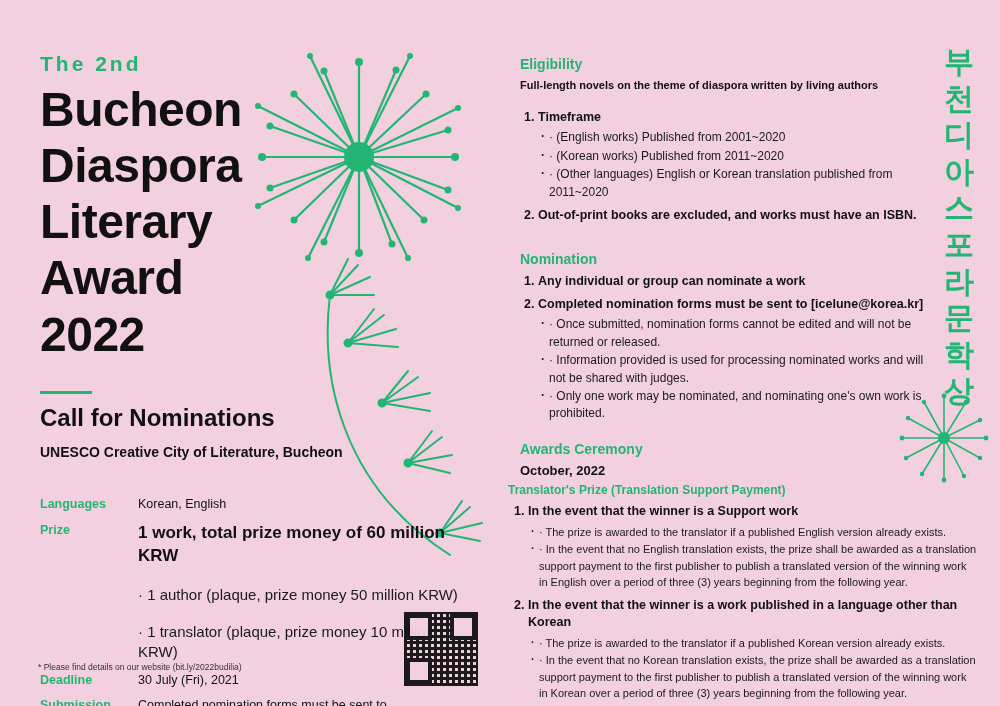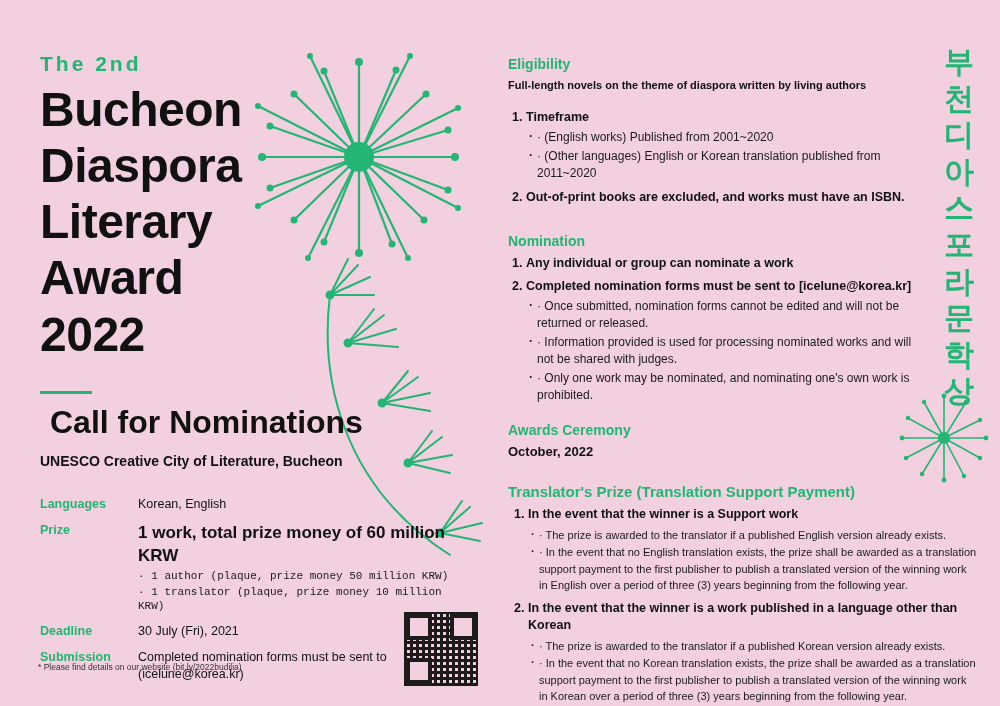--- a/index.html
+++ b/index.html
@@ -143,7 +143,7 @@
   
   .right {
     position: absolute;
-    left: 508px;
+    left: 520px;
     top: 56px;
     width: 412px;
   }

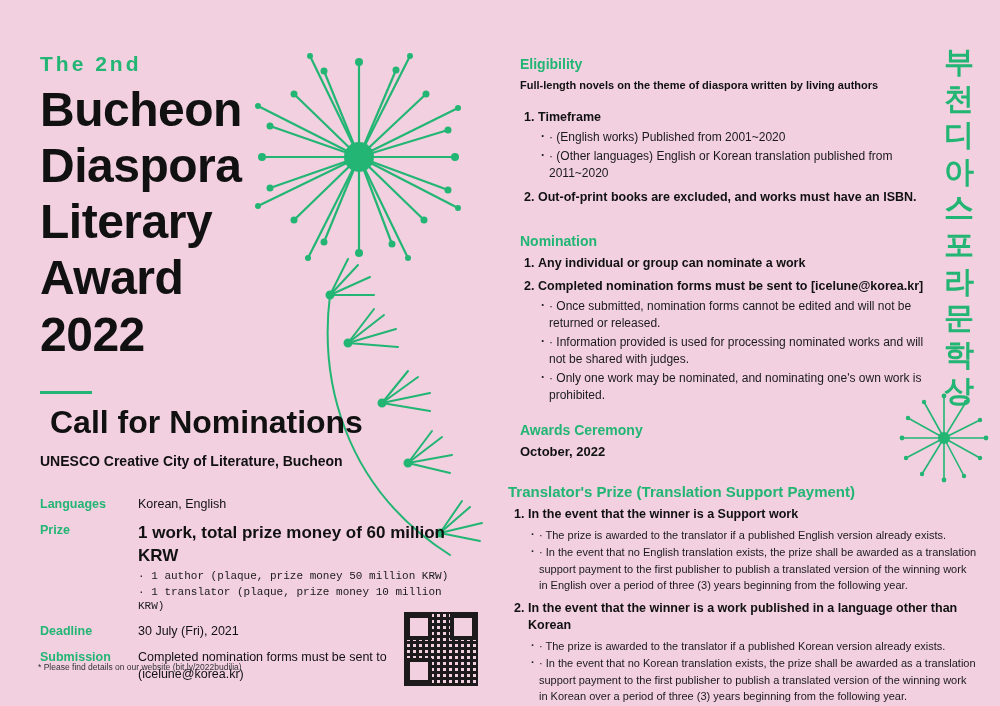--- a/index.html
+++ b/index.html
@@ -454,6 +454,7 @@
         <span>Timeframe</span>
         <ul class="dots">
           <li>· (English works) Published from 2001~2020</li>
+          <li>· (Korean works) Published from 2011~2020</li>
           <li>· (Other languages) English or Korean translation published from 2011~2020</li>
         </ul>
       </li>

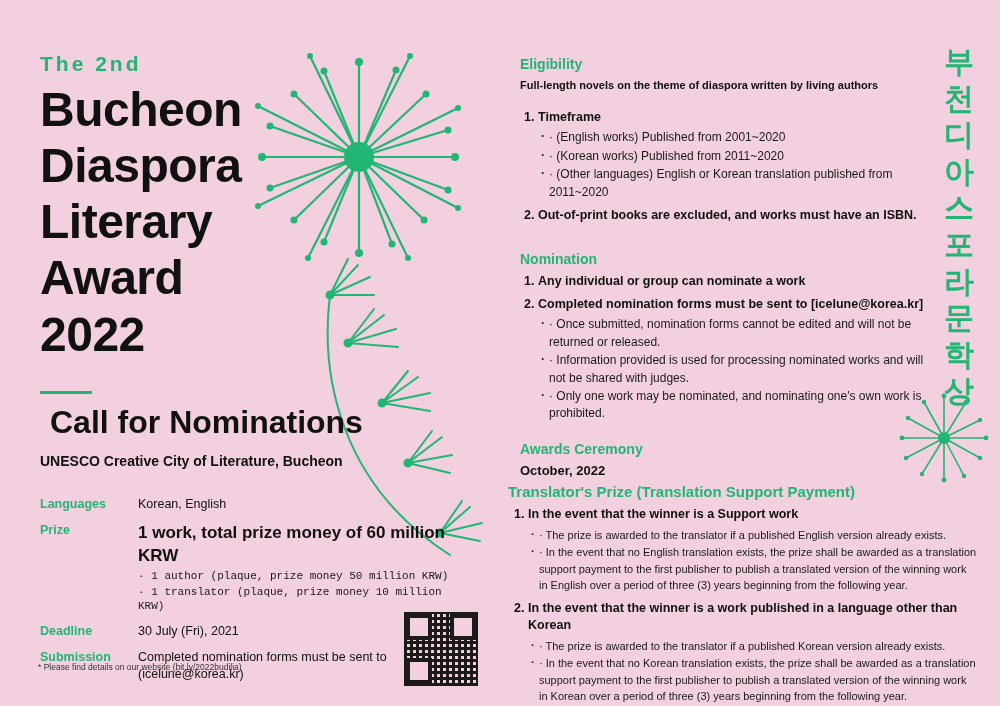--- a/index.html
+++ b/index.html
@@ -53,10 +53,10 @@
     margin: 28px 0 10px 0;
   }
   .call {
-    font-size: 32px;
+    font-size: 24px;
     font-weight: bold;
     color: #111;
-    margin: 0 0 12px 10px;
+    margin: 0 0 12px 0;
   }
   .unesco {
     font-size: 14px;

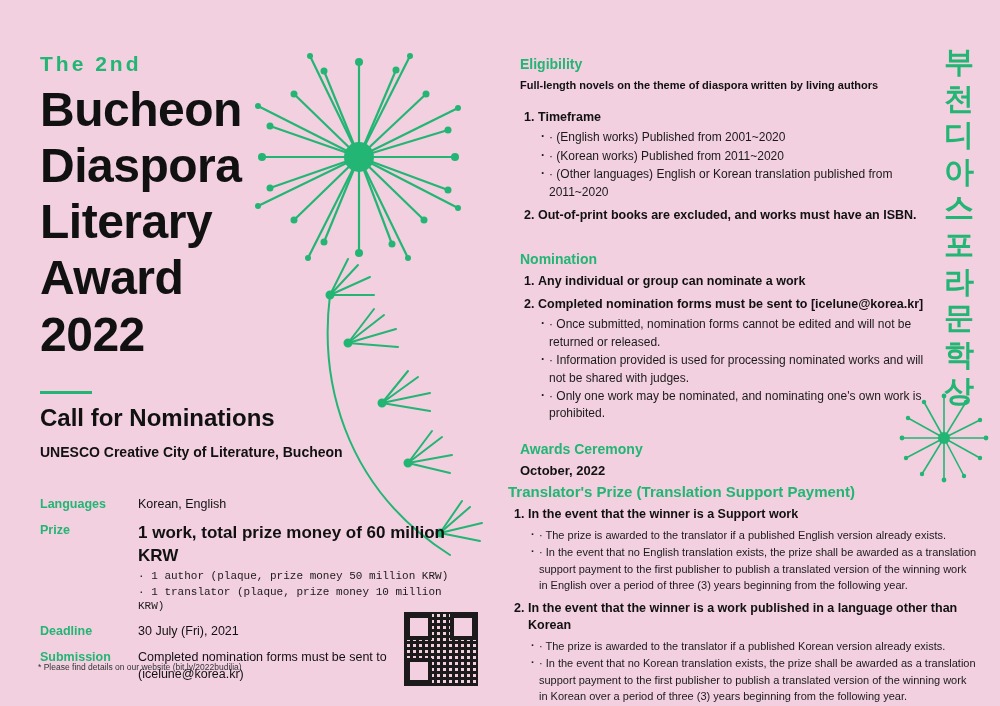--- a/index.html
+++ b/index.html
@@ -153,7 +153,7 @@
     font-size: 14px;
     margin: 0 0 6px 0;
   }
-  .sec-head.big { font-size: 15px; }
+  .sec-head.big { font-size: 12px; }
   .lead {
     font-size: 11px;
     font-weight: bold;

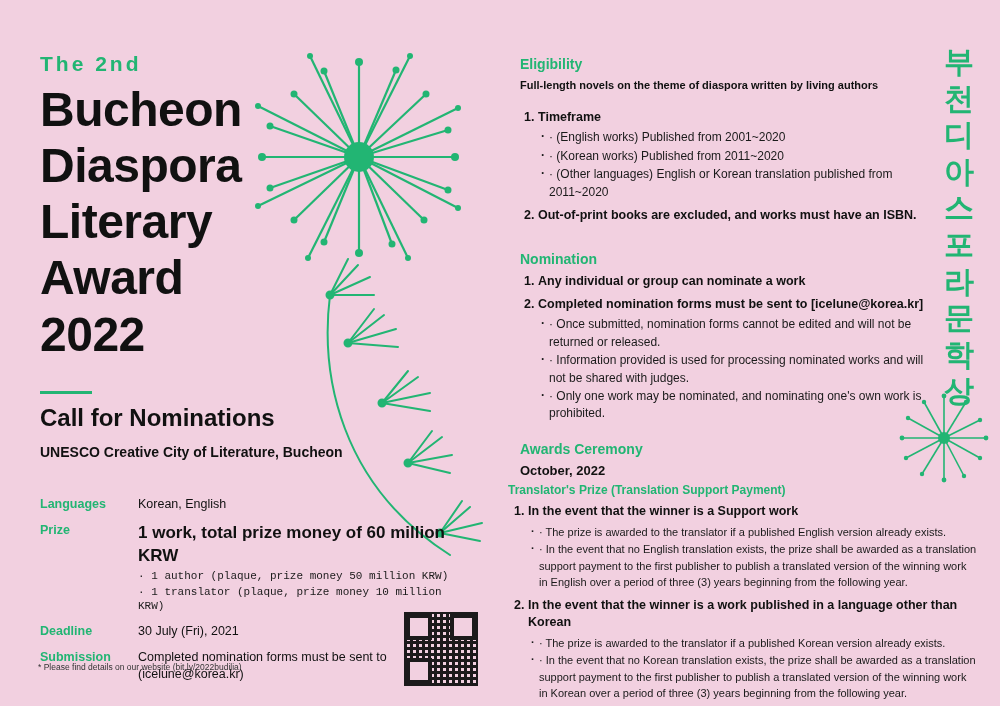--- a/index.html
+++ b/index.html
@@ -97,10 +97,9 @@
     display: block;
   }
   .sub-line {
-    font-size: 11px;
-    margin-top: 1px;
+    font-size: 15px;
+    margin-top: 17px;
     color: #1a1a1a;
-    font-family: Liberation Mono, monospace;
   }
   .footnote {
     position: absolute;

